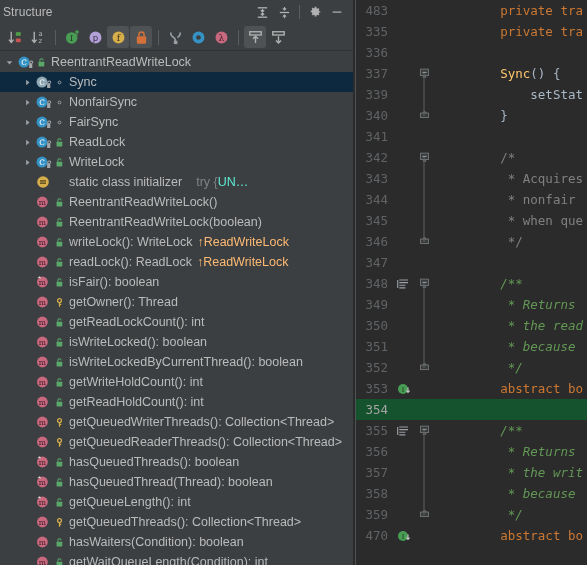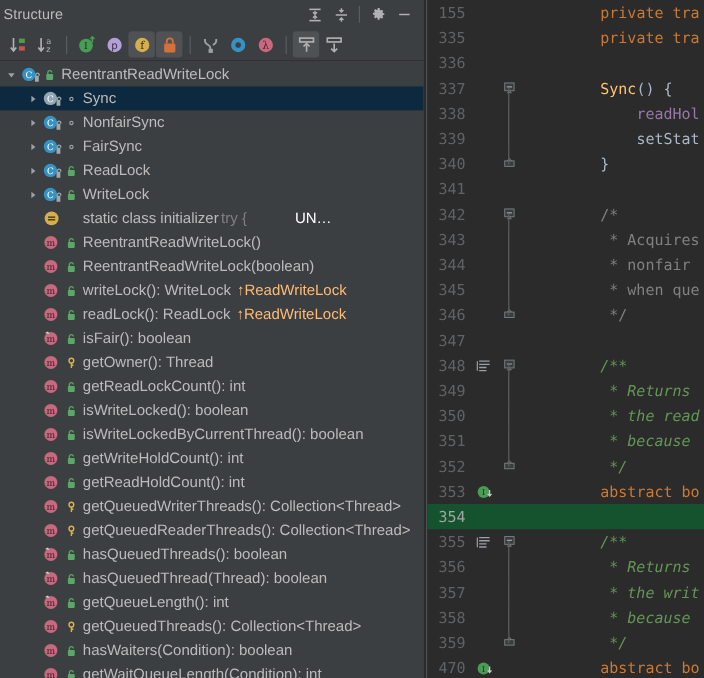--- a/index.html
+++ b/index.html
@@ -764,7 +764,7 @@
   <div id="editor">
     <div id="editor-lines">
         <div class="ed-line">
-          <div class="gutter-num">155</div>
+          <div class="gutter-num">483</div>
           <div class="gutter-icons"></div>
           <div class="fold-col"></div>
           <div class="gutter-edge"></div>

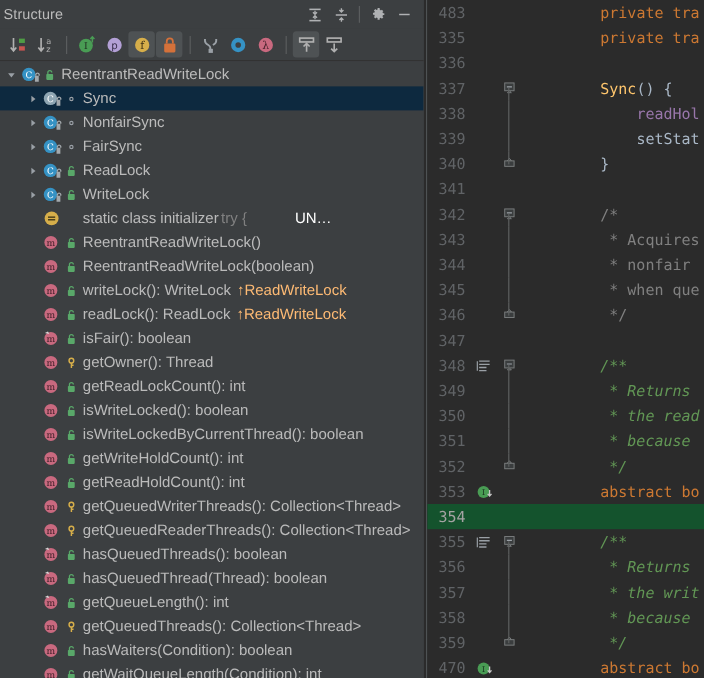--- a/index.html
+++ b/index.html
@@ -799,15 +799,6 @@
           <div class="code"><span class="plain">        </span><span class="fn">Sync</span><span class="plain">() {</span></div>
         </div>
         <div class="ed-line">
-          <div class="gutter-num">338</div>
-          <div class="gutter-icons"></div>
-          <div class="fold-col">
-            <div class="fold-line-v"></div>
-          </div>
-          <div class="gutter-edge"></div>
-          <div class="code"><span class="plain">            </span><span class="field">readHol</span></div>
-        </div>
-        <div class="ed-line">
           <div class="gutter-num">339</div>
           <div class="gutter-icons"></div>
           <div class="fold-col">

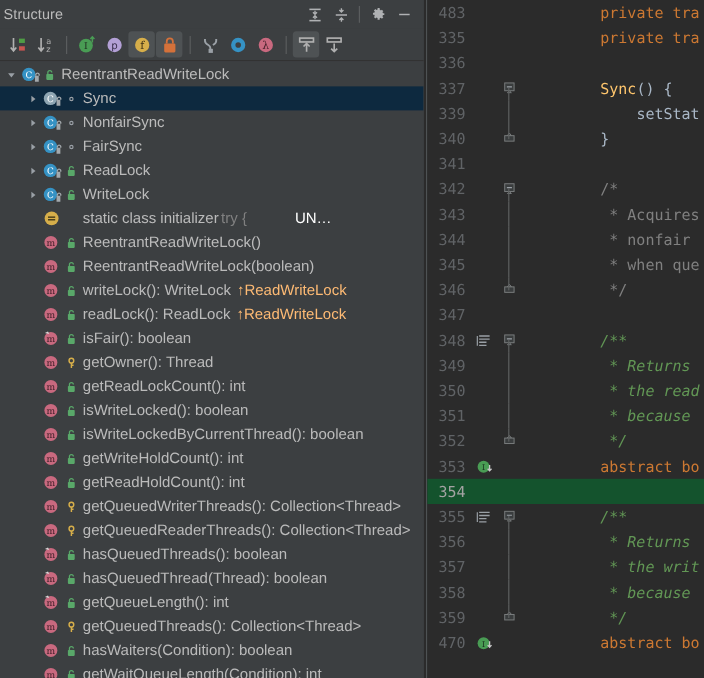--- a/index.html
+++ b/index.html
@@ -91,7 +91,7 @@
     font-size: 12.5px; color: #bbbbbb;
     font-family: "Liberation Sans", sans-serif;
   }
-  .node-extra { font-size: 12.5px; color: #808080; margin-left: 2px; }
+  .node-extra { font-size: 12.5px; color: #808080; margin-left: 14px; }
   .node-extra2 { font-size: 12.5px; color: #ffffff; margin-left: 40px; }
   .node-super { font-size: 12.5px; color: #fdba74; margin-left: 5px; }
 

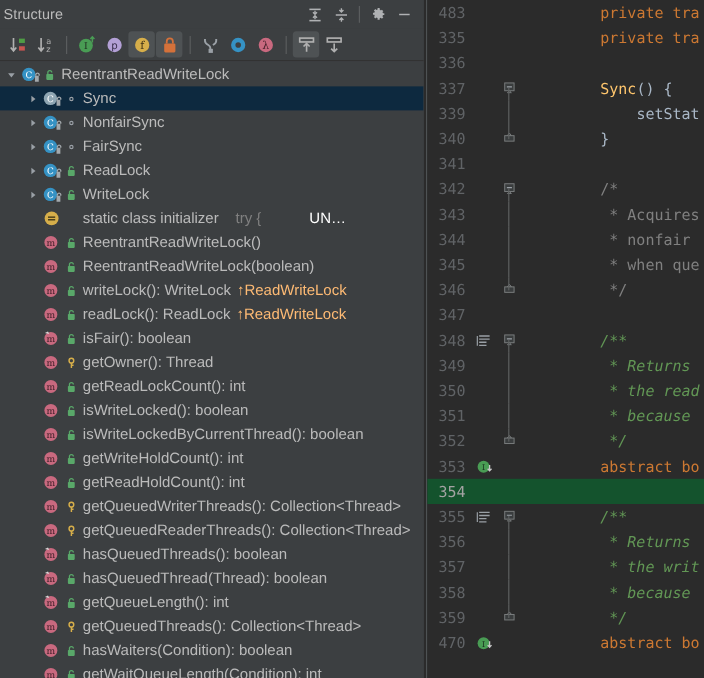--- a/index.html
+++ b/index.html
@@ -92,7 +92,7 @@
     font-family: "Liberation Sans", sans-serif;
   }
   .node-extra { font-size: 12.5px; color: #808080; margin-left: 14px; }
-  .node-extra2 { font-size: 12.5px; color: #ffffff; margin-left: 40px; }
+  .node-extra2 { font-size: 12.5px; color: #5eead4; }
   .node-super { font-size: 12.5px; color: #fdba74; margin-left: 5px; }
 
   

